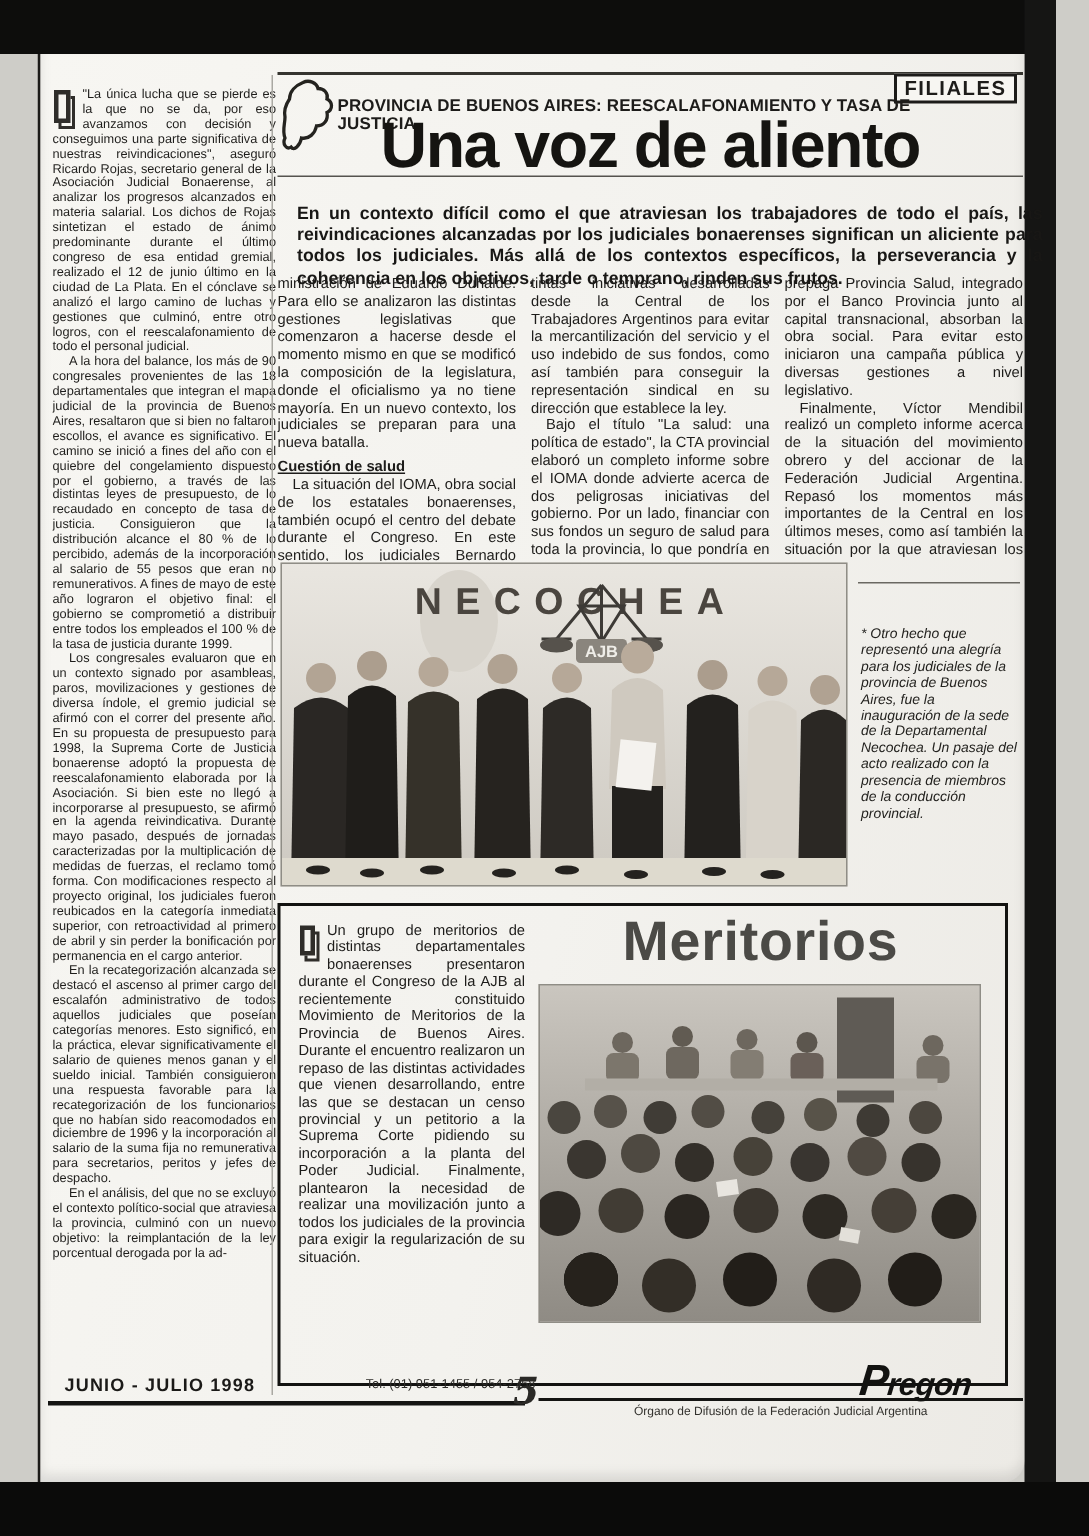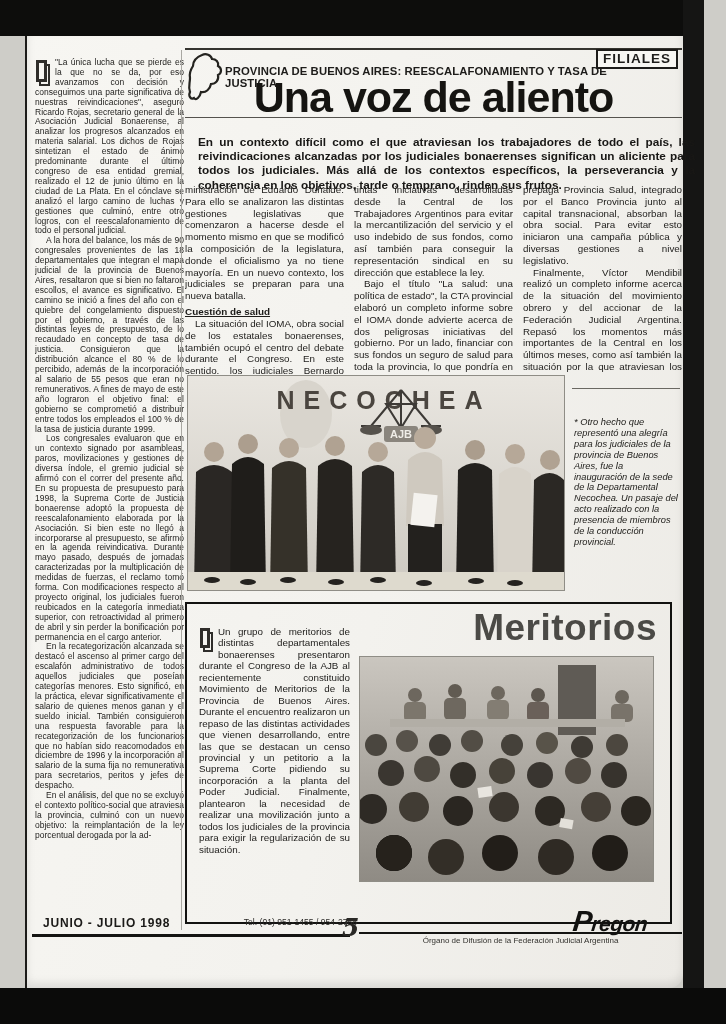--- a/index.html
+++ b/index.html
@@ -74,7 +74,7 @@
 
   
   .mbox { left:158px; top:566px; width:487px; height:322px; border:2.5px solid #121210; background:transparent; }
-  .mcol { left:12px; top:22px; width:151px; height:298px; overflow:hidden; }
+  .mcol { left:12px; top:11px; width:151px; height:298px; overflow:hidden; }
   .mpara { margin:0; text-align:justify; font-size:9.8px; line-height:11.45px; color:#1d1c1a; }
   .mtitle {
     left:170px; top:4px; width:300px; text-align:right;

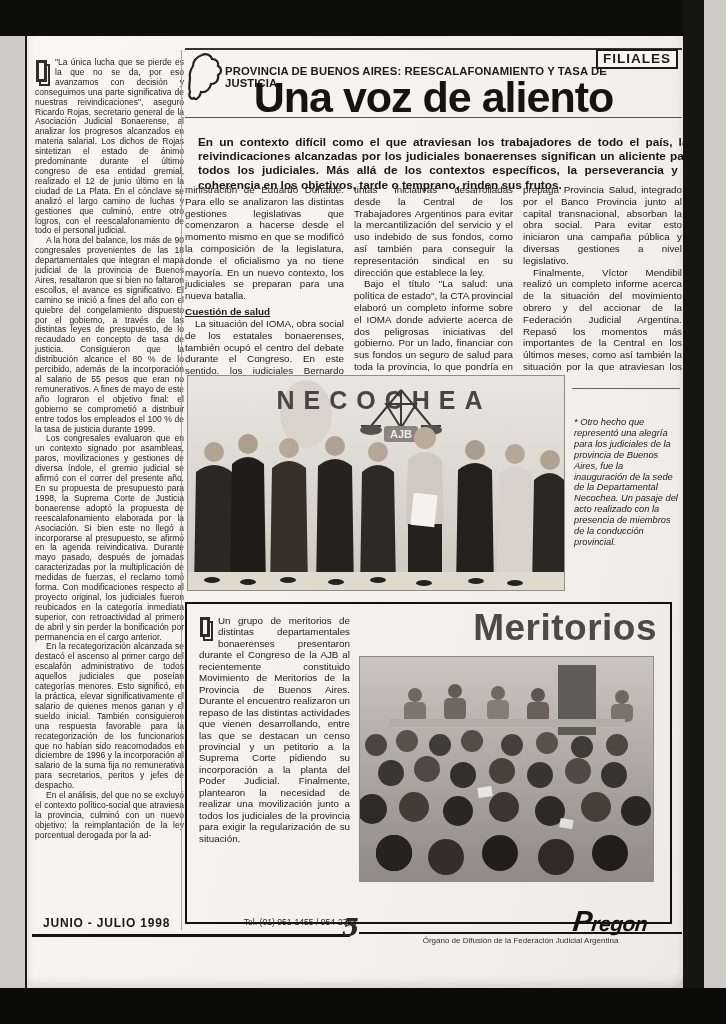--- a/index.html
+++ b/index.html
@@ -77,7 +77,7 @@
   .mcol { left:12px; top:11px; width:151px; height:298px; overflow:hidden; }
   .mpara { margin:0; text-align:justify; font-size:9.8px; line-height:11.45px; color:#1d1c1a; }
   .mtitle {
-    left:170px; top:4px; width:300px; text-align:right;
+    left:170px; top:4px; width:300px; text-align:center;
     font-size:37px; font-weight:bold; letter-spacing:0.5px; color:#4b4a46; line-height:1.1;
   }
   .photo2 { left:172px; top:52px; width:295px; height:226px; border:1px solid #8f8d86; background:#c2beb7; }

